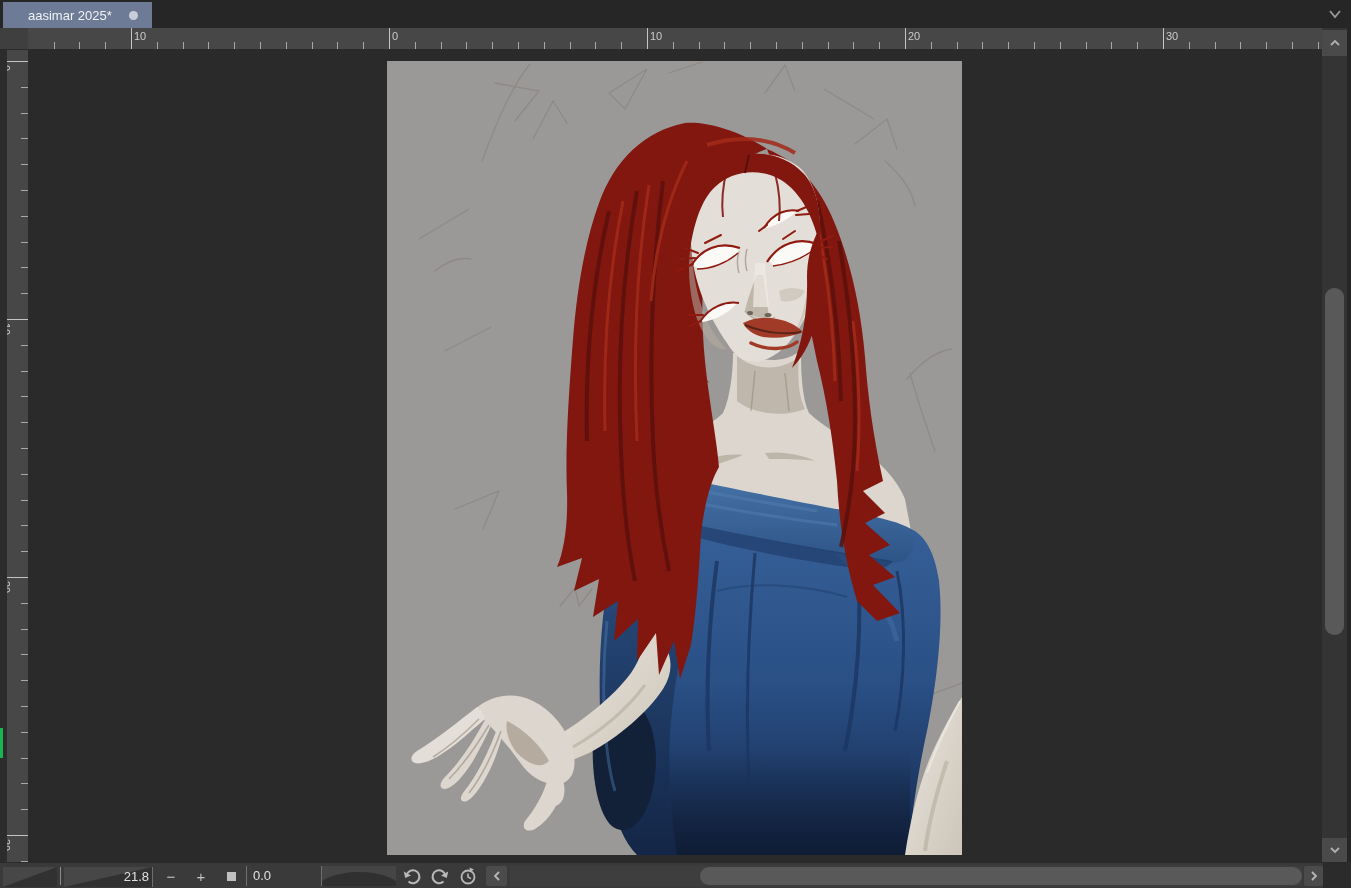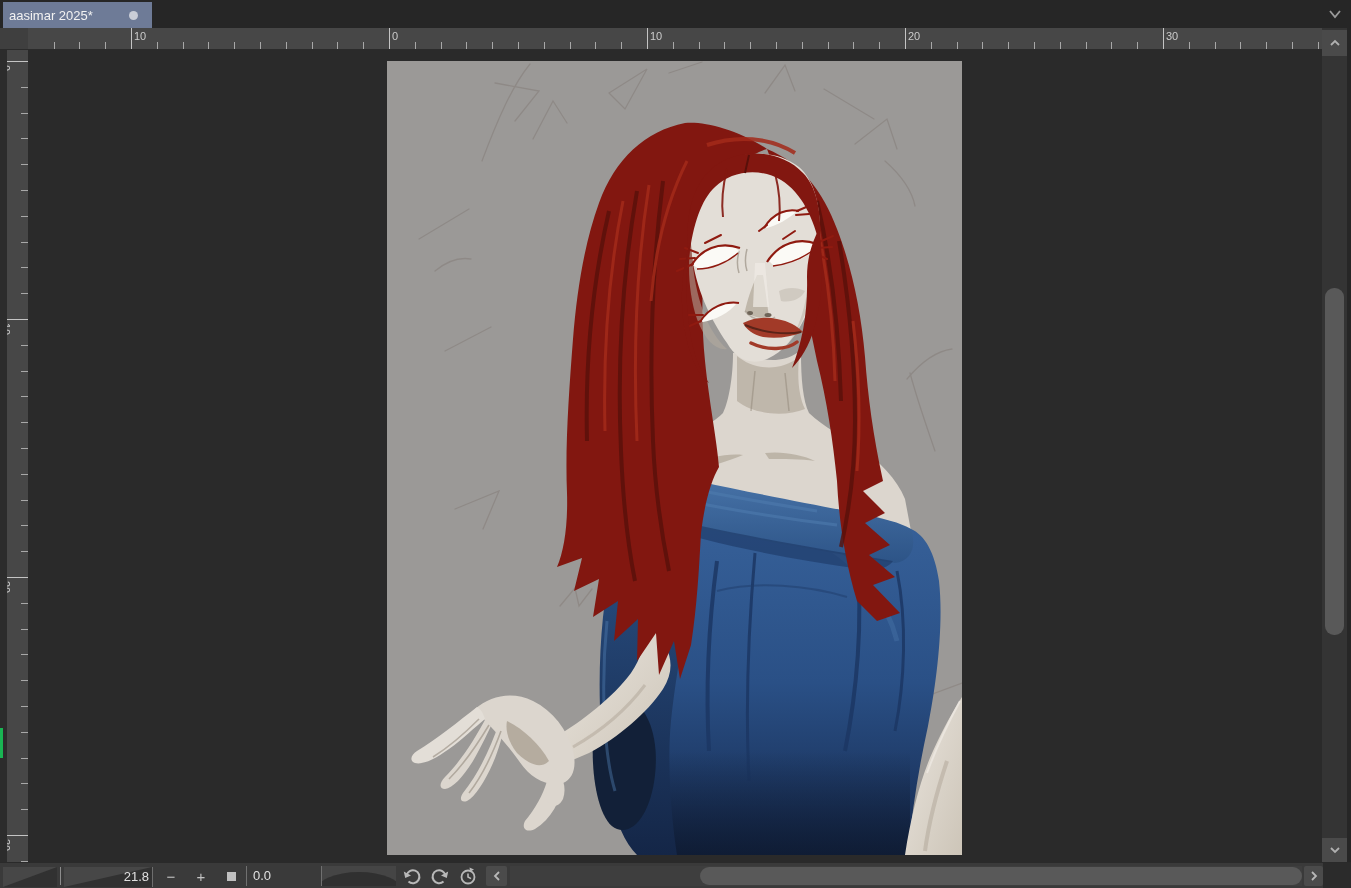--- a/index.html
+++ b/index.html
@@ -15,7 +15,7 @@
   .tab{
     position:absolute;left:3px;top:2px;width:149px;height:26px;
     background:var(--ui-tab-bg,#6e7b97);color:var(--ui-tab-text,#f2f2f2);
-    font-size:13px;display:flex;align-items:center;padding:0 8px 0 6px;
+    font-size:13px;display:flex;align-items:center;padding:0 8px 0 25px;
   }
   .tab-label{flex:1;white-space:nowrap;overflow:hidden;}
   .tab-dot{width:9px;height:9px;border-radius:50%;background:#c9cdd7;margin-right:6px;}

